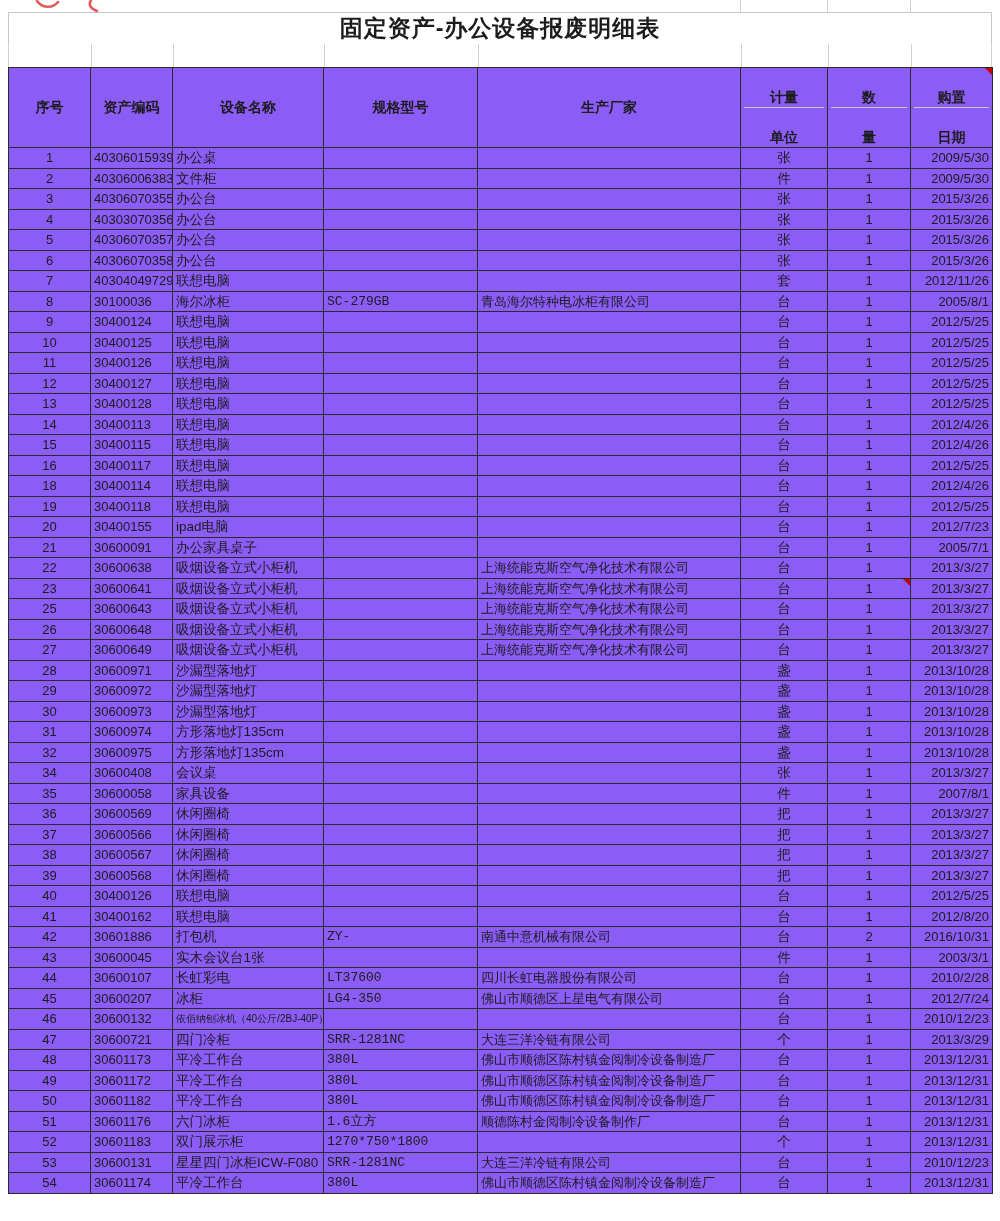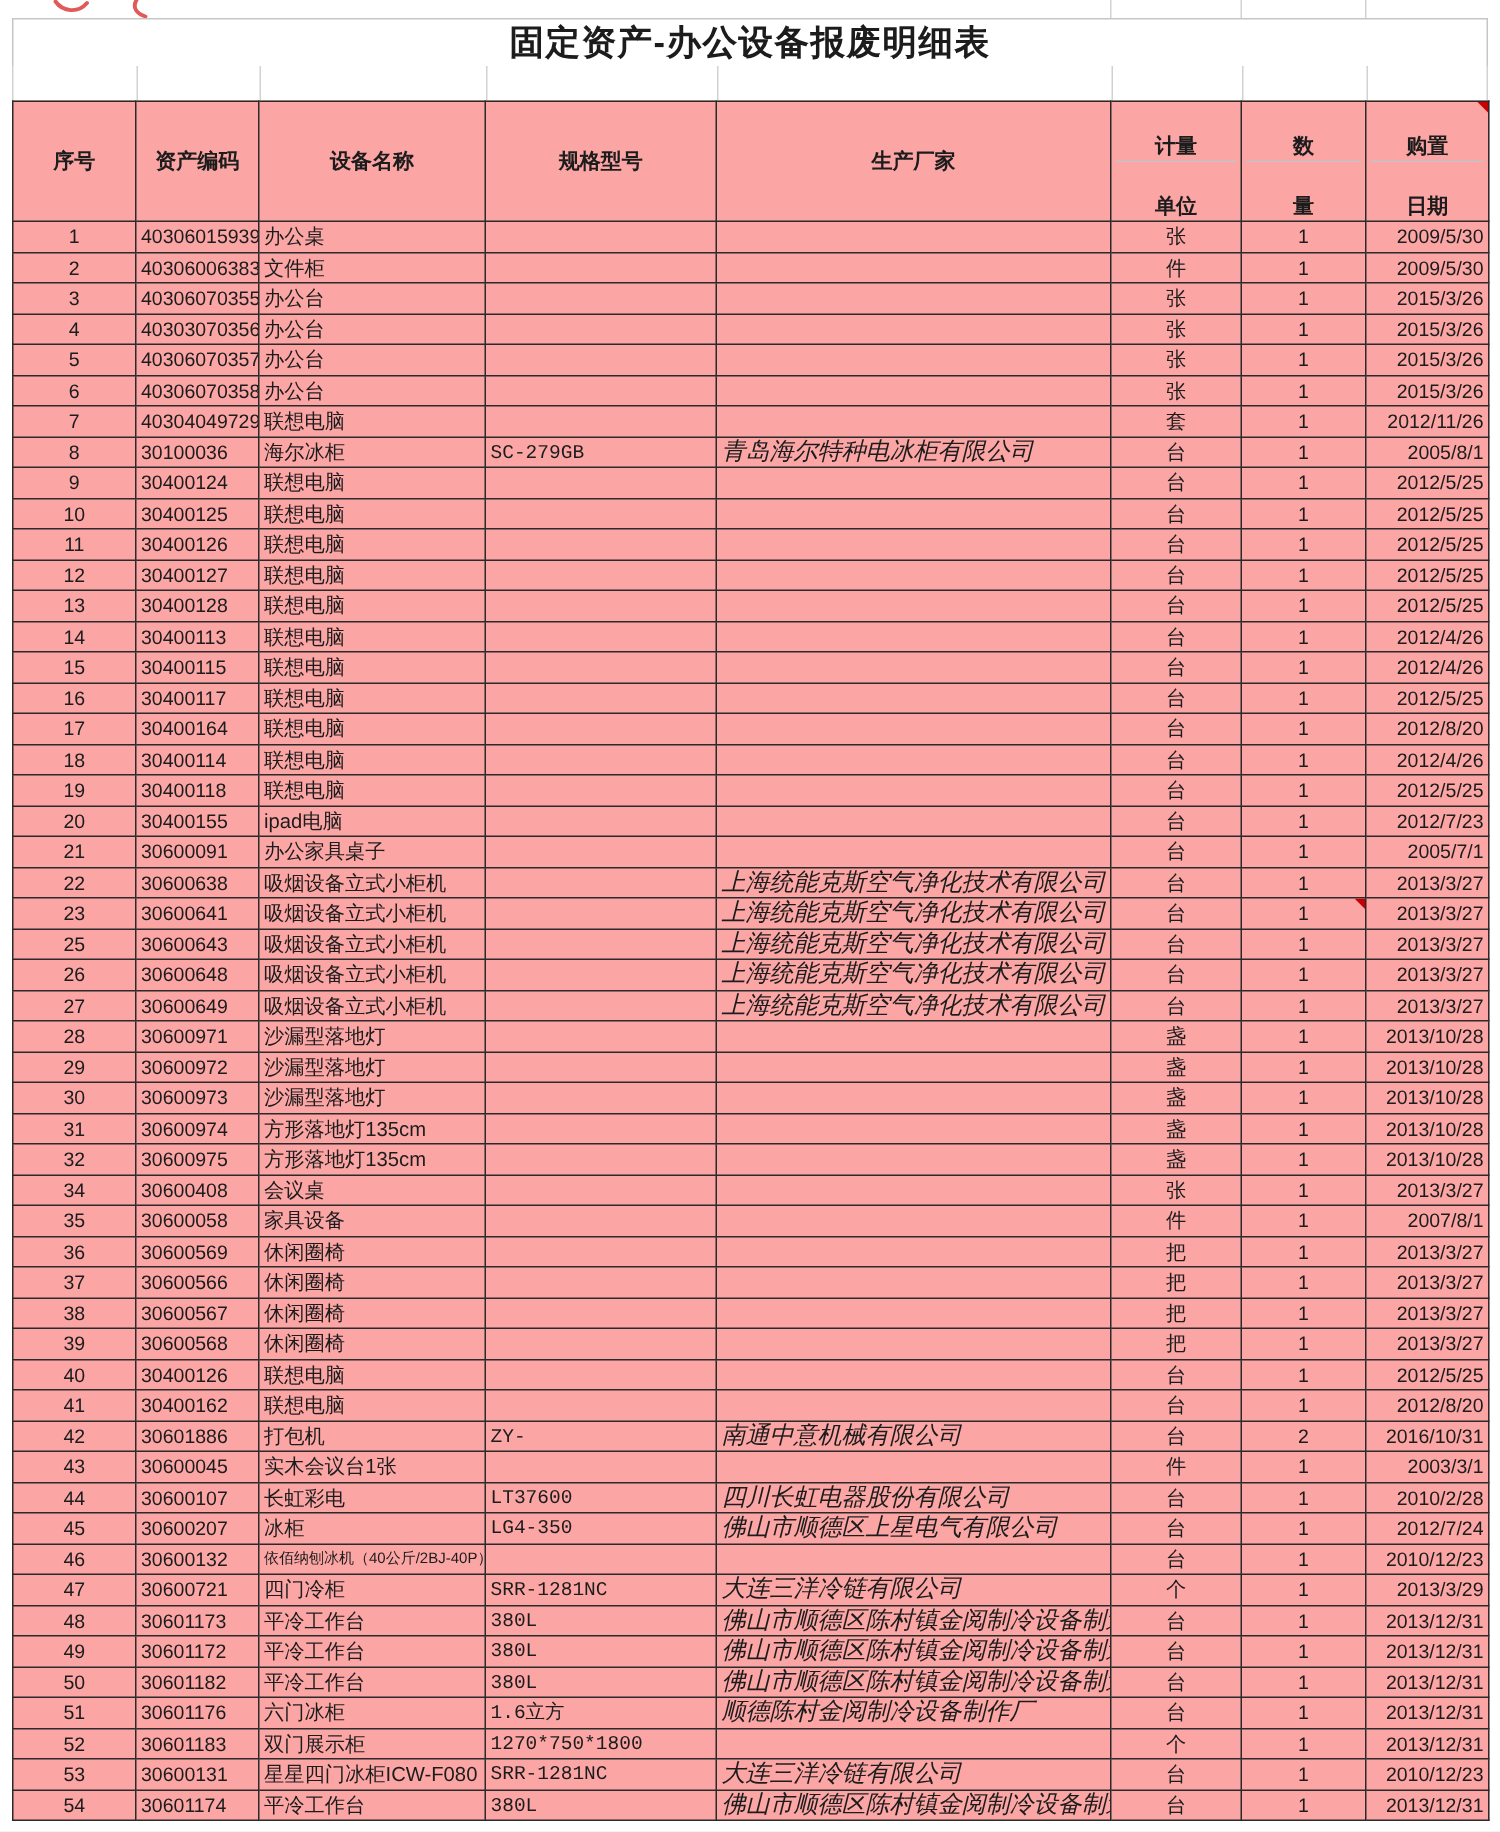--- a/index.html
+++ b/index.html
@@ -16,7 +16,7 @@
   .title-text{font-size:23px;font-weight:bold;letter-spacing:1px;}
   .spacer-row{position:absolute;left:8px;top:44px;width:982px;height:23px;
     border-left:1px solid #d2d2d2;border-right:1px solid #d2d2d2;background:#fff;}
-  table.main{position:absolute;left:8px;top:67px;width:984px;border-collapse:collapse;table-layout:fixed;background:#fca5a5;}
+  table.main{position:absolute;left:8px;top:67px;width:984px;border-collapse:collapse;table-layout:fixed;background:#8b5cf6;}
   table.main th,table.main td{border:1px solid #2a2a2a;overflow:hidden;white-space:nowrap;padding:0 3px;}
   thead th{border-top:2px solid #111;font-weight:bold;font-size:14px;text-align:center;padding:0;position:relative;}
   thead tr{height:40px;}

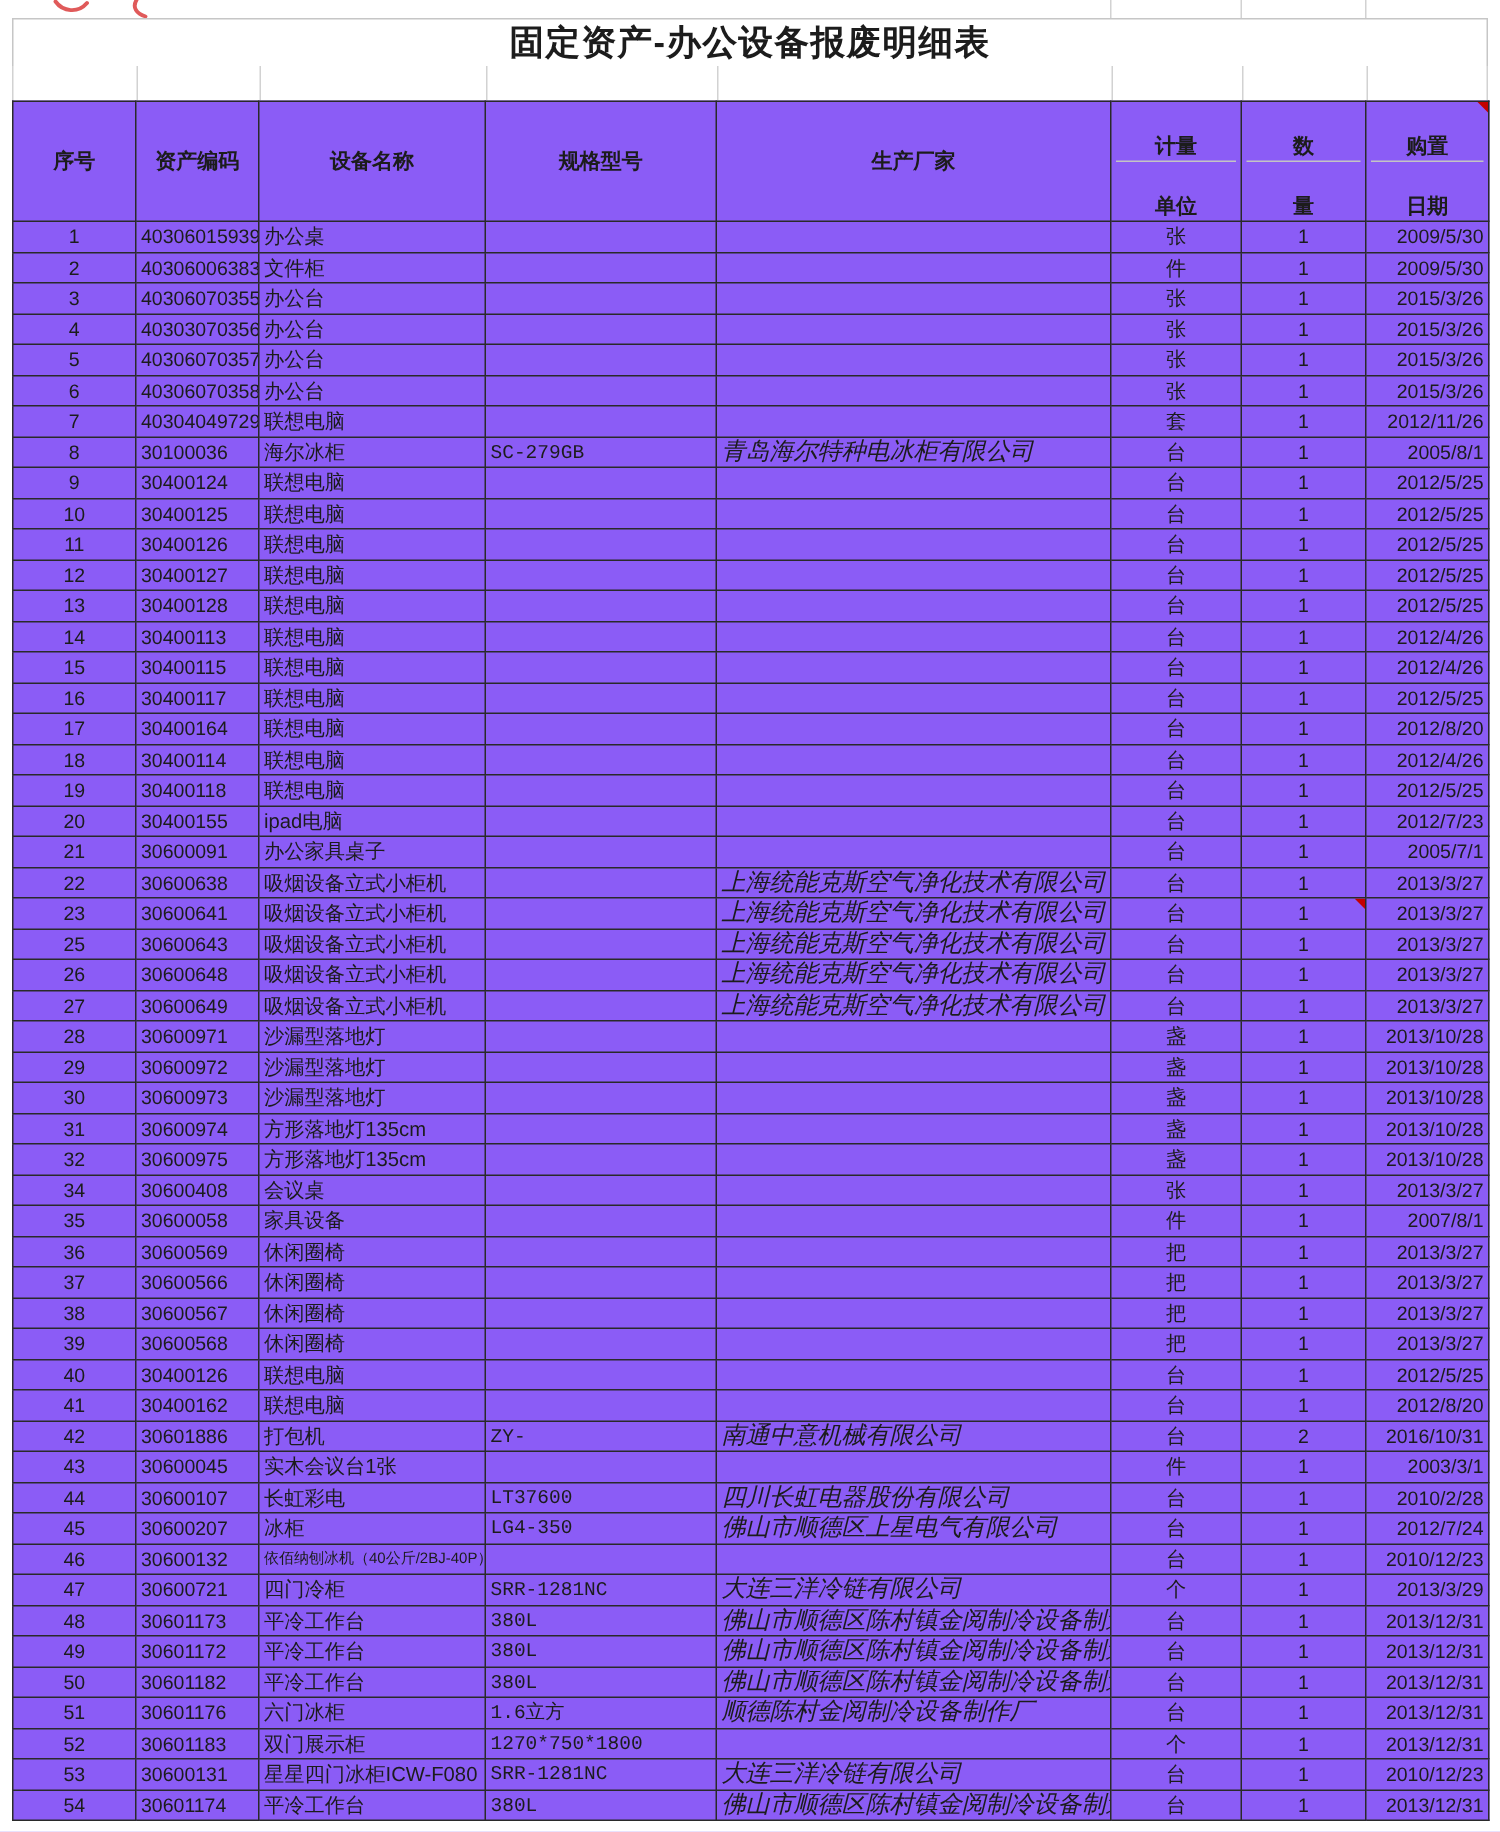--- a/index.html
+++ b/index.html
@@ -28,7 +28,7 @@
   .c1{font-size:13px;}
   .c2{font-size:13.5px;}
   .c3{font-family:"Liberation Mono","DejaVu Sans Mono",monospace;font-size:13px;margin-top:32px;}
-  .c4{font-size:16px;font-style:italic;}
+  .c4{font-size:13px;}
   .c5{text-align:center;font-size:13.5px;}
   .c6{text-align:center;position:relative;}
   .c7{text-align:right;}

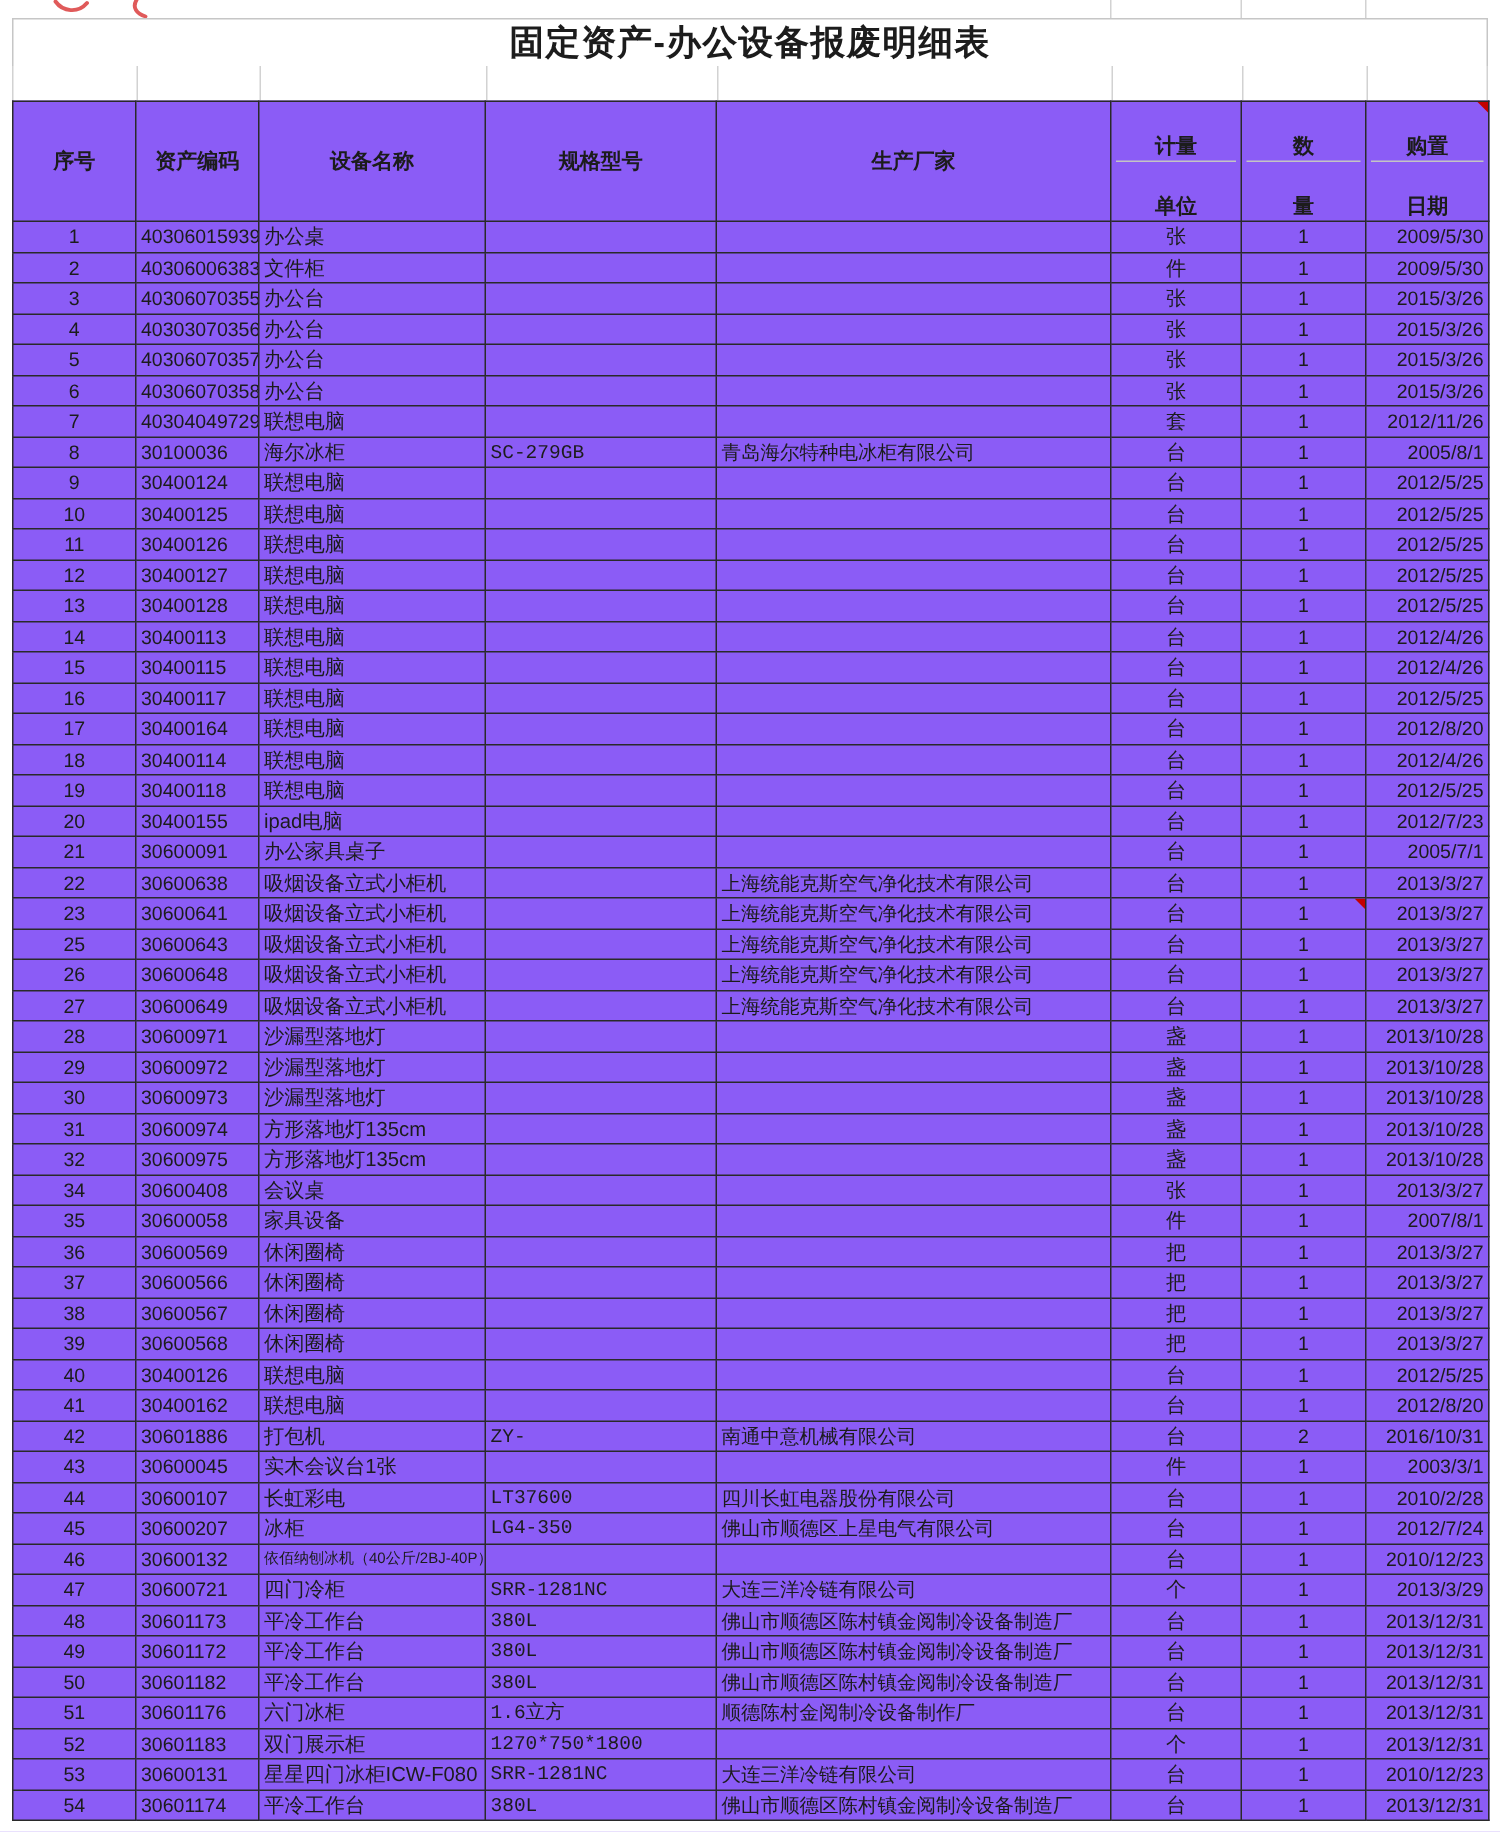--- a/index.html
+++ b/index.html
@@ -262,16 +262,6 @@
           <td class="c7">2012/5/25</td>
         </tr>
         <tr>
-          <td class="c0">17</td>
-          <td class="c1">30400164</td>
-          <td class="c2">联想电脑</td>
-          <td class="c3"></td>
-          <td class="c4"></td>
-          <td class="c5">台</td>
-          <td class="c6">1</td>
-          <td class="c7">2012/8/20</td>
-        </tr>
-        <tr>
           <td class="c0">18</td>
           <td class="c1">30400114</td>
           <td class="c2">联想电脑</td>

